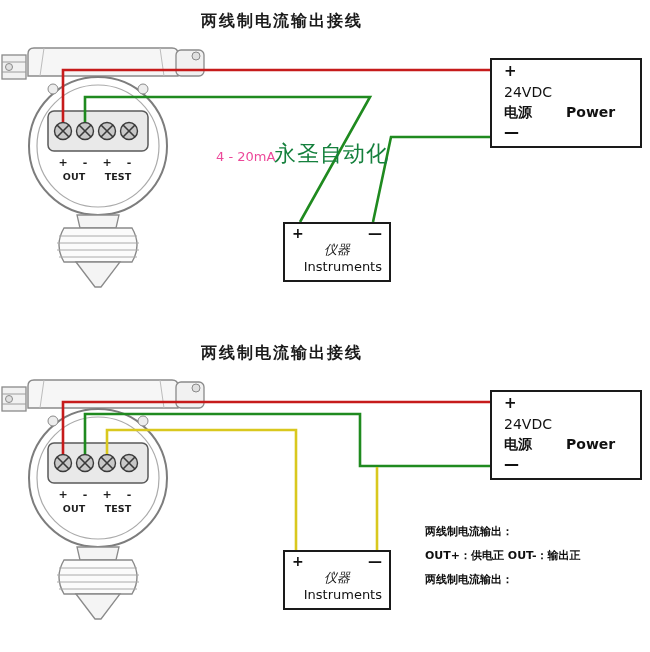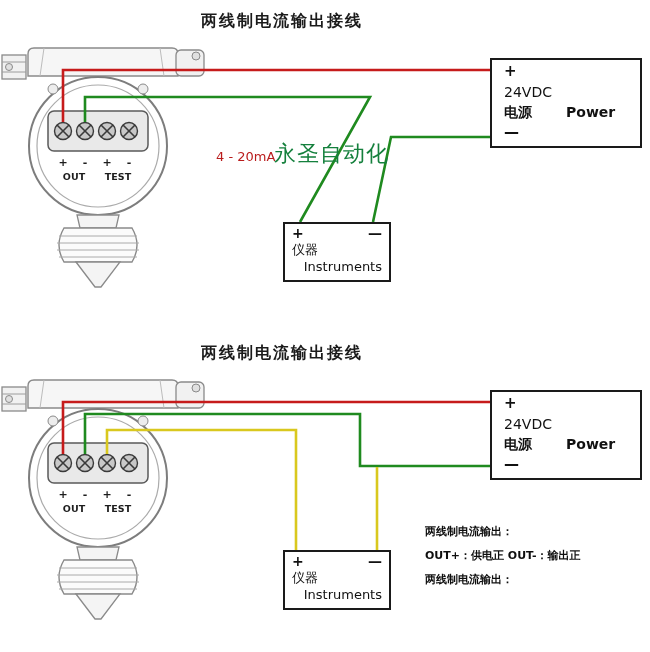--- a/index.html
+++ b/index.html
@@ -28,7 +28,7 @@
   .ib-top{display:flex;justify-content:space-between;font-size:14px;font-weight:bold;line-height:1;}
   .ib-cn{font-size:13px;margin-top:1px;}
   .ib-en{text-align:right;font-size:13px;}
-  .current-label{position:absolute;left:216px;top:149px;font-size:13px;color:#b91c1c;}
+  .current-label{position:absolute;left:216px;top:149px;font-size:13px;color:#ec4899;}
   .watermark{position:absolute;left:274px;top:139px;font-size:22px;color:#15803d;letter-spacing:1px;}
   .notes{position:absolute;left:425px;top:520px;width:222px;font-size:11px;font-weight:bold;line-height:24px;color:#0e0e0e;}
 </style>

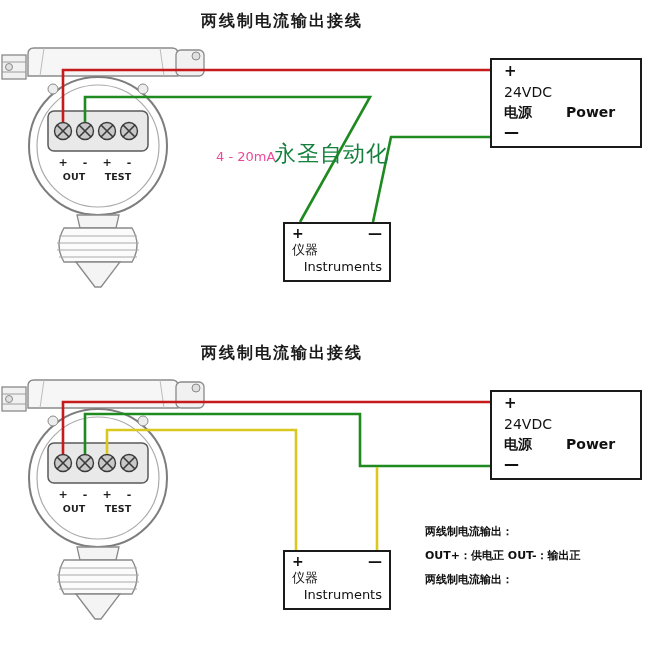--- a/index.html
+++ b/index.html
@@ -26,7 +26,7 @@
     border:2px solid #1a1a1a;background:#fff;padding:2px 7px;color:#111;
   }
   .ib-top{display:flex;justify-content:space-between;font-size:14px;font-weight:bold;line-height:1;}
-  .ib-cn{font-size:13px;margin-top:1px;}
+  .ib-cn{text-align:center;font-size:13px;margin-top:1px;font-style:italic;}
   .ib-en{text-align:right;font-size:13px;}
   .current-label{position:absolute;left:216px;top:149px;font-size:13px;color:#ec4899;}
   .watermark{position:absolute;left:274px;top:139px;font-size:22px;color:#15803d;letter-spacing:1px;}

